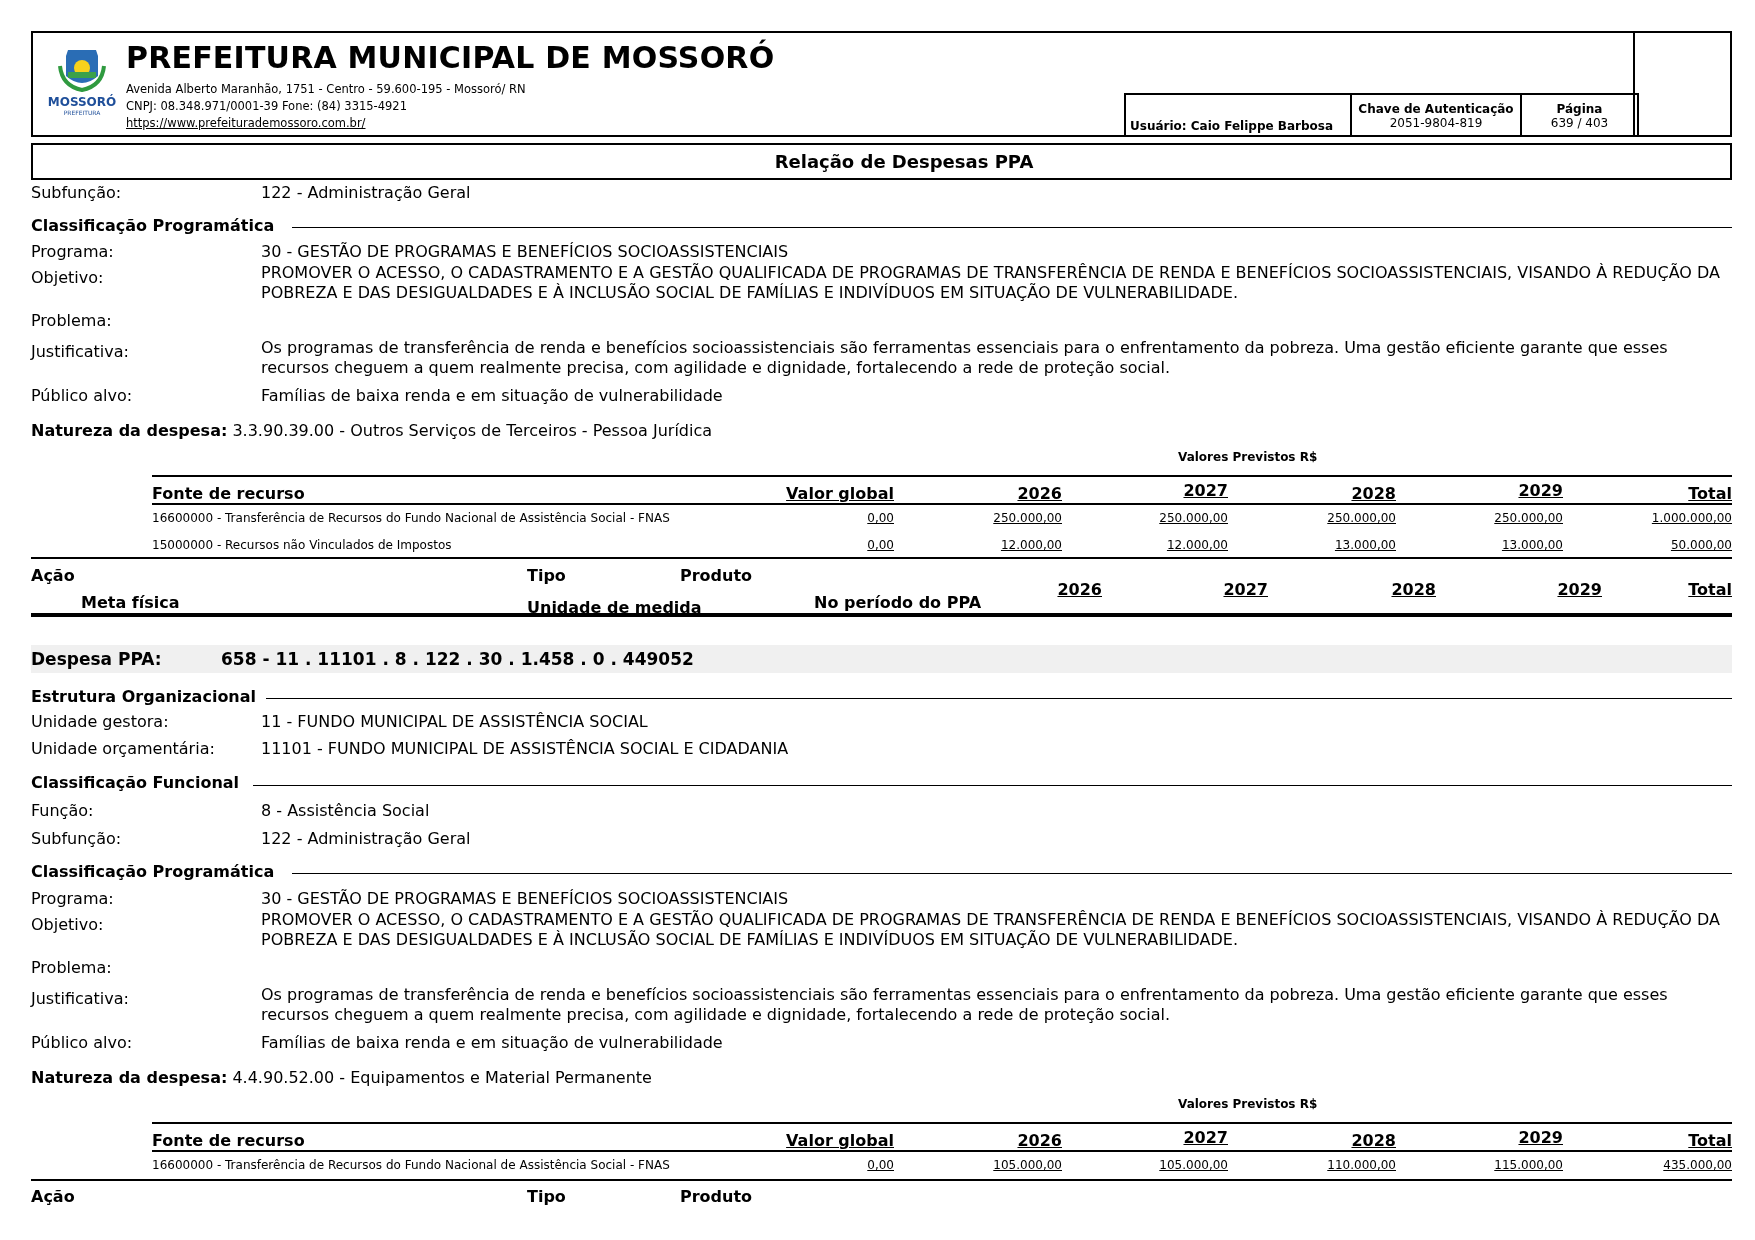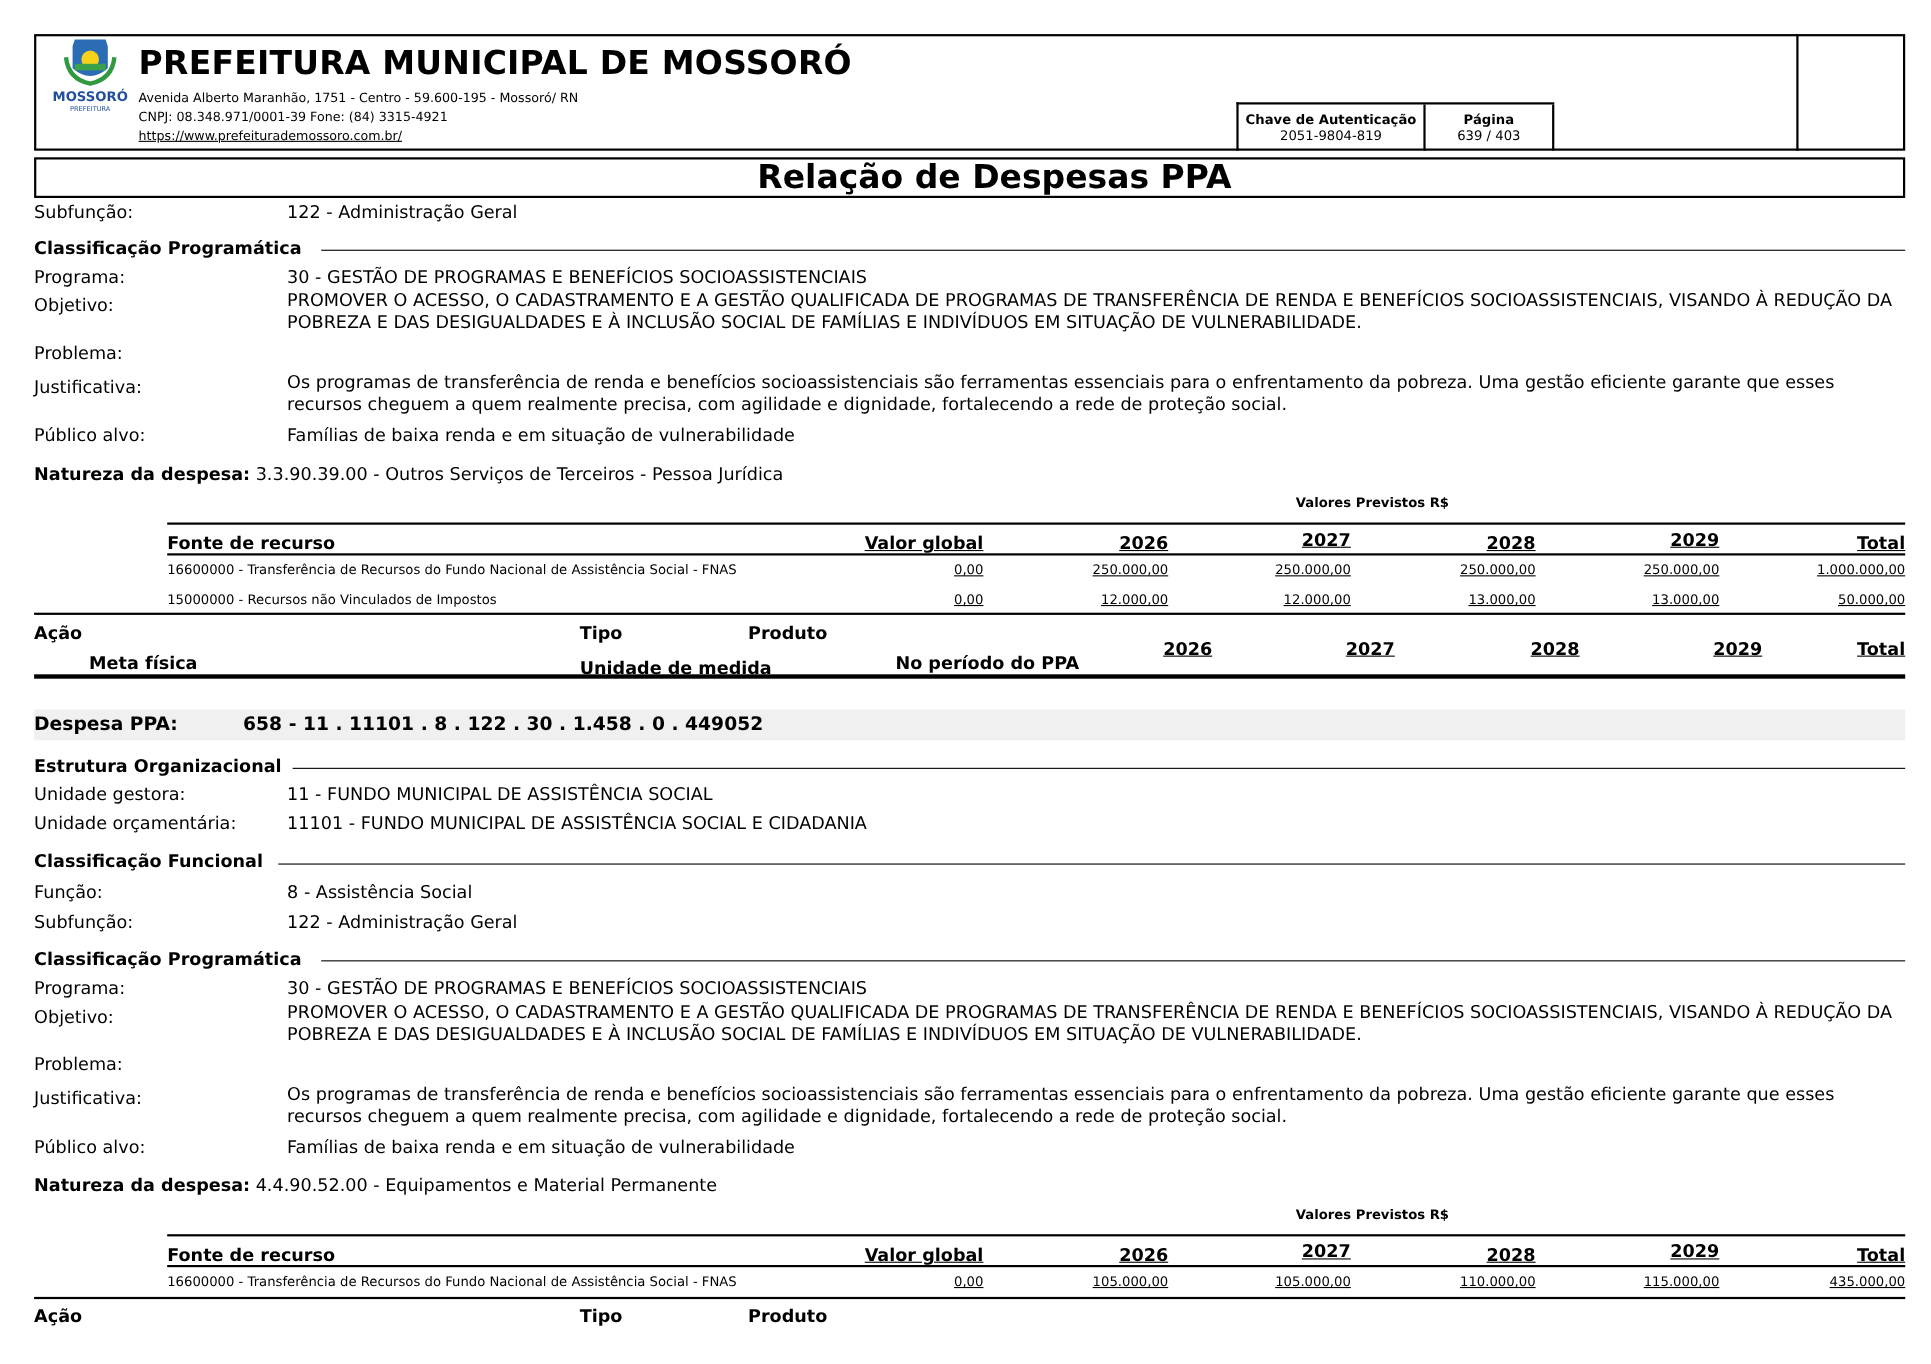--- a/index.html
+++ b/index.html
@@ -10,7 +10,7 @@
   
   .hdr { left: 31px; top: 31px; width: 1701px; height: 106px; border: 2px solid #000; }
   .hdr-right-box { left: 1633px; top: 31px; width: 99px; height: 106px; border-left: 2px solid #000; }
-  .logo { left: 44px; top: 32px; width: 76px; height: 72px; }
+  .logo { left: 44px; top: 46px; width: 76px; height: 72px; }
   .org-title { left: 126px; top: 40px; font-size: 30px; font-weight: bold; letter-spacing: 0.2px; }
   .org-line { left: 126px; font-size: 11.5px; }
   .org-link { text-decoration: underline; color: #000; }

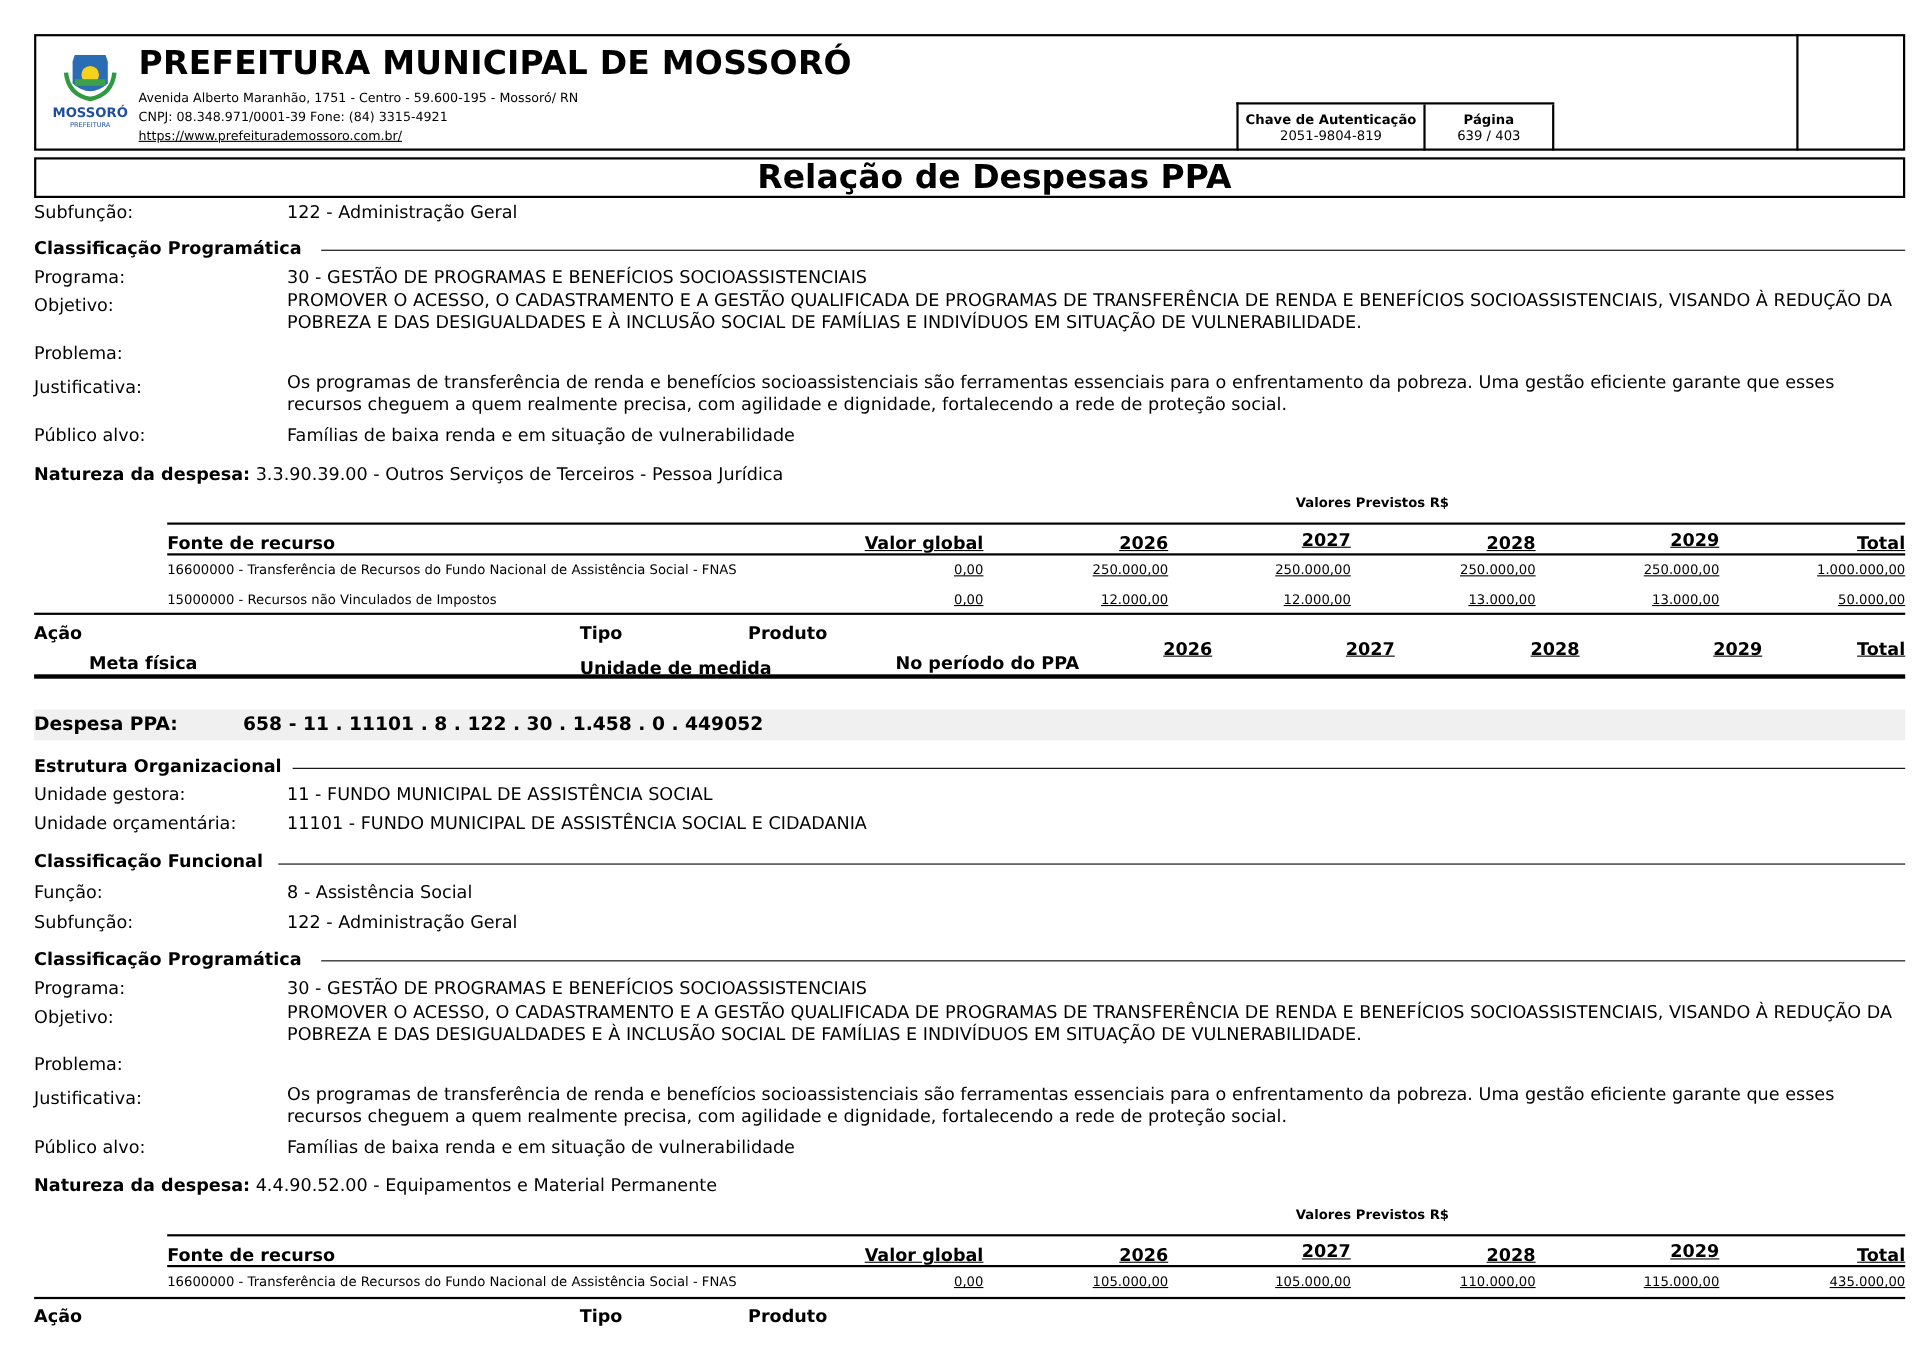--- a/index.html
+++ b/index.html
@@ -66,6 +66,7 @@
 <a class="abs org-line org-link" style="top:116px;">https://www.prefeiturademossoro.com.br/</a>
 
 <div class="abs meta-table">
+  <div class="meta-cell meta-user">Usuário: Caio Felippe Barbosa</div>
   <div class="meta-cell meta-key">
     <span class="lbl">Chave de Autenticação</span>
     <span>2051-9804-819</span>

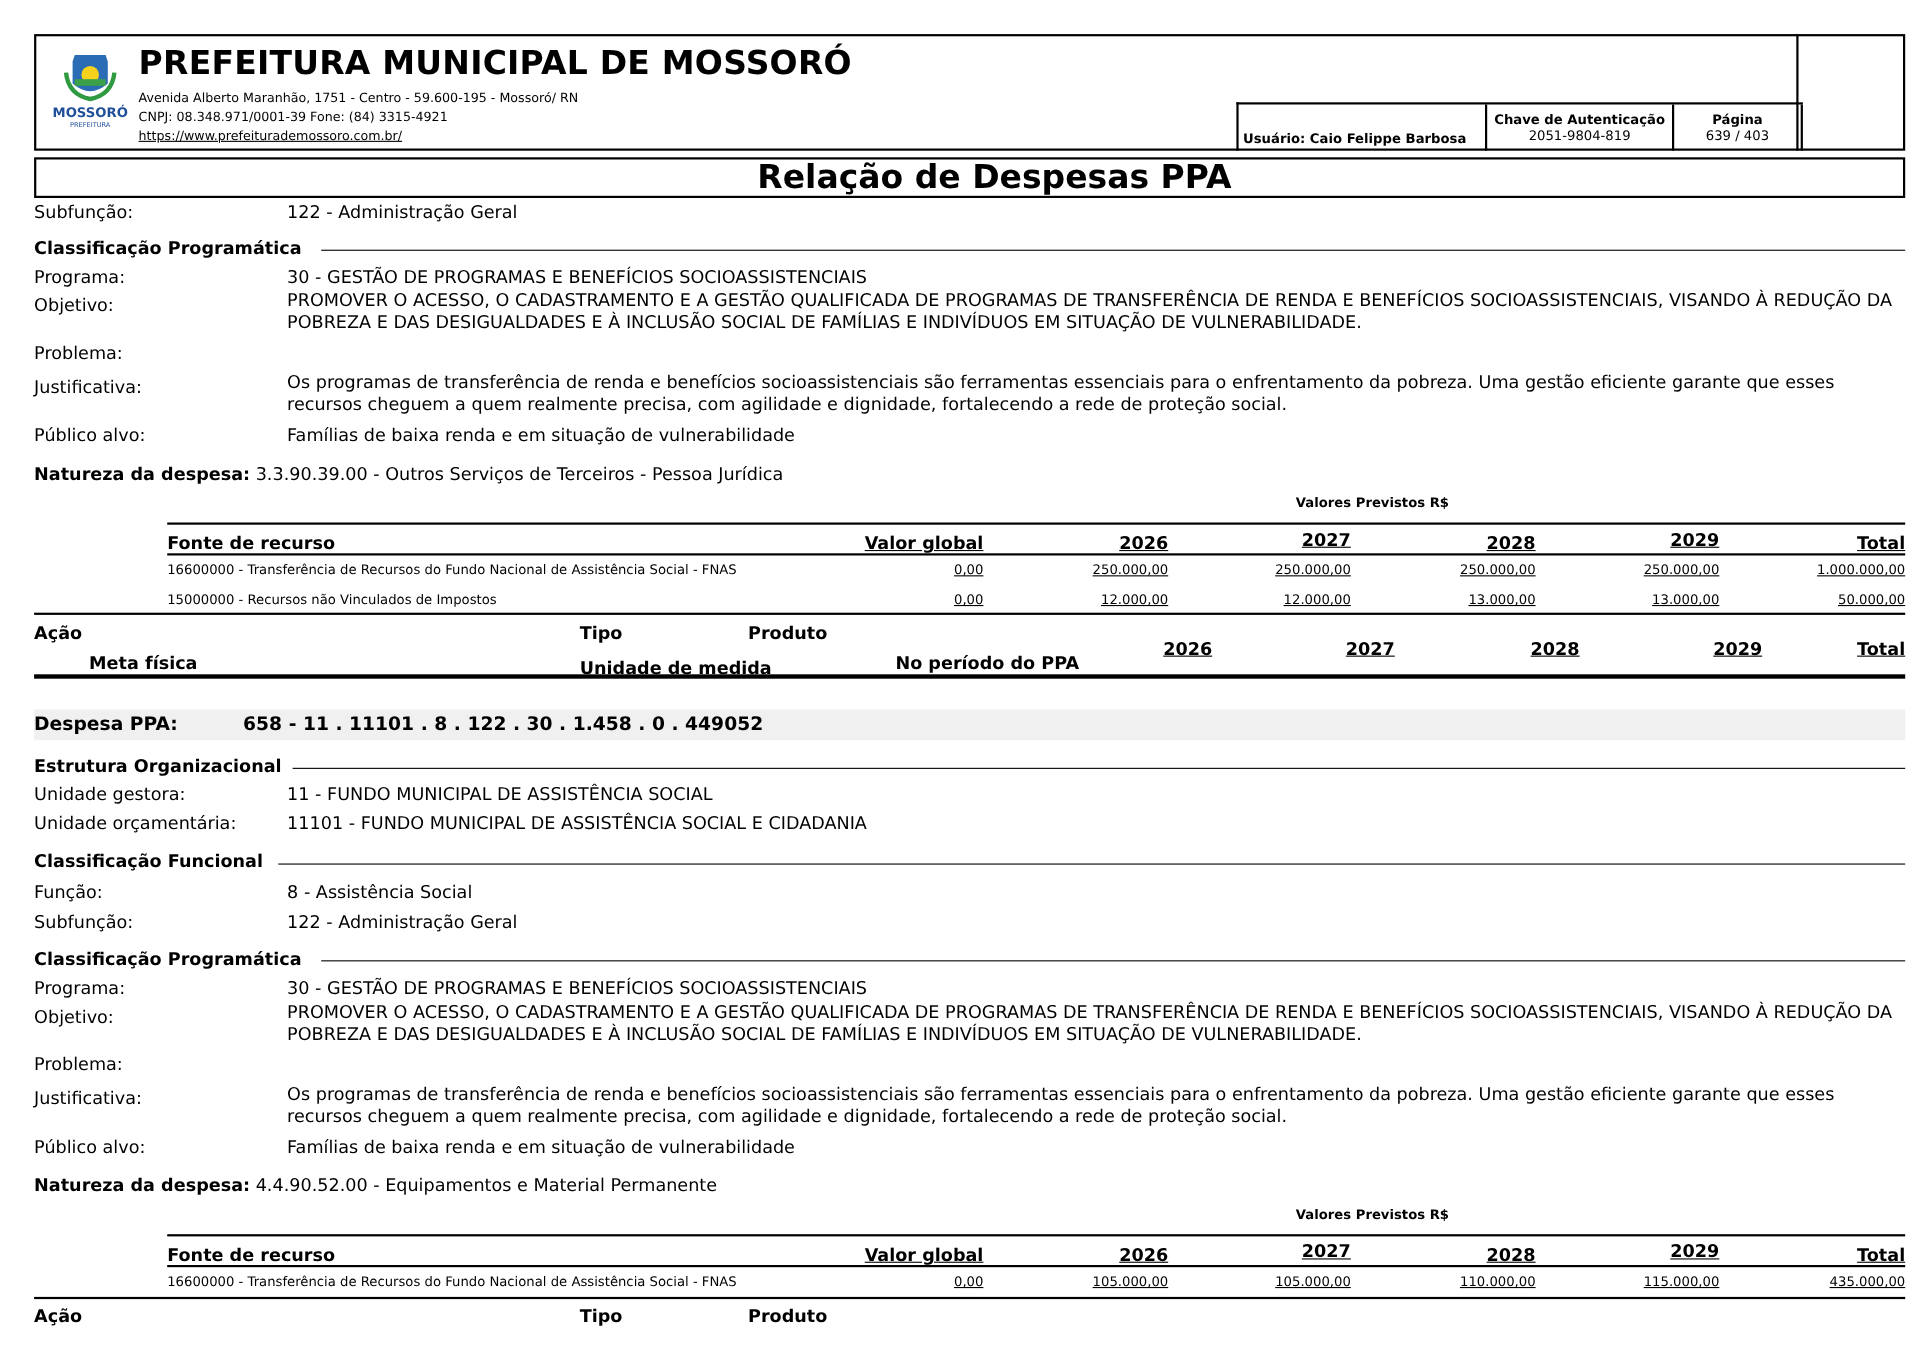--- a/index.html
+++ b/index.html
@@ -21,7 +21,7 @@
   .meta-page { width: 117px; }
   .meta-cell .lbl { font-weight: bold; }
 
-  .report-title { left: 31px; top: 143px; width: 1701px; height: 37px; border: 2px solid #000; text-align: center; font-size: 30px; font-weight: bold; line-height: 33px; padding-left: 45px; }
+  .report-title { left: 31px; top: 143px; width: 1701px; height: 37px; border: 2px solid #000; text-align: center; font-size: 18px; font-weight: bold; line-height: 33px; padding-left: 45px; }
 
   
   .flabel { left: 31px; font-size: 16px; }

